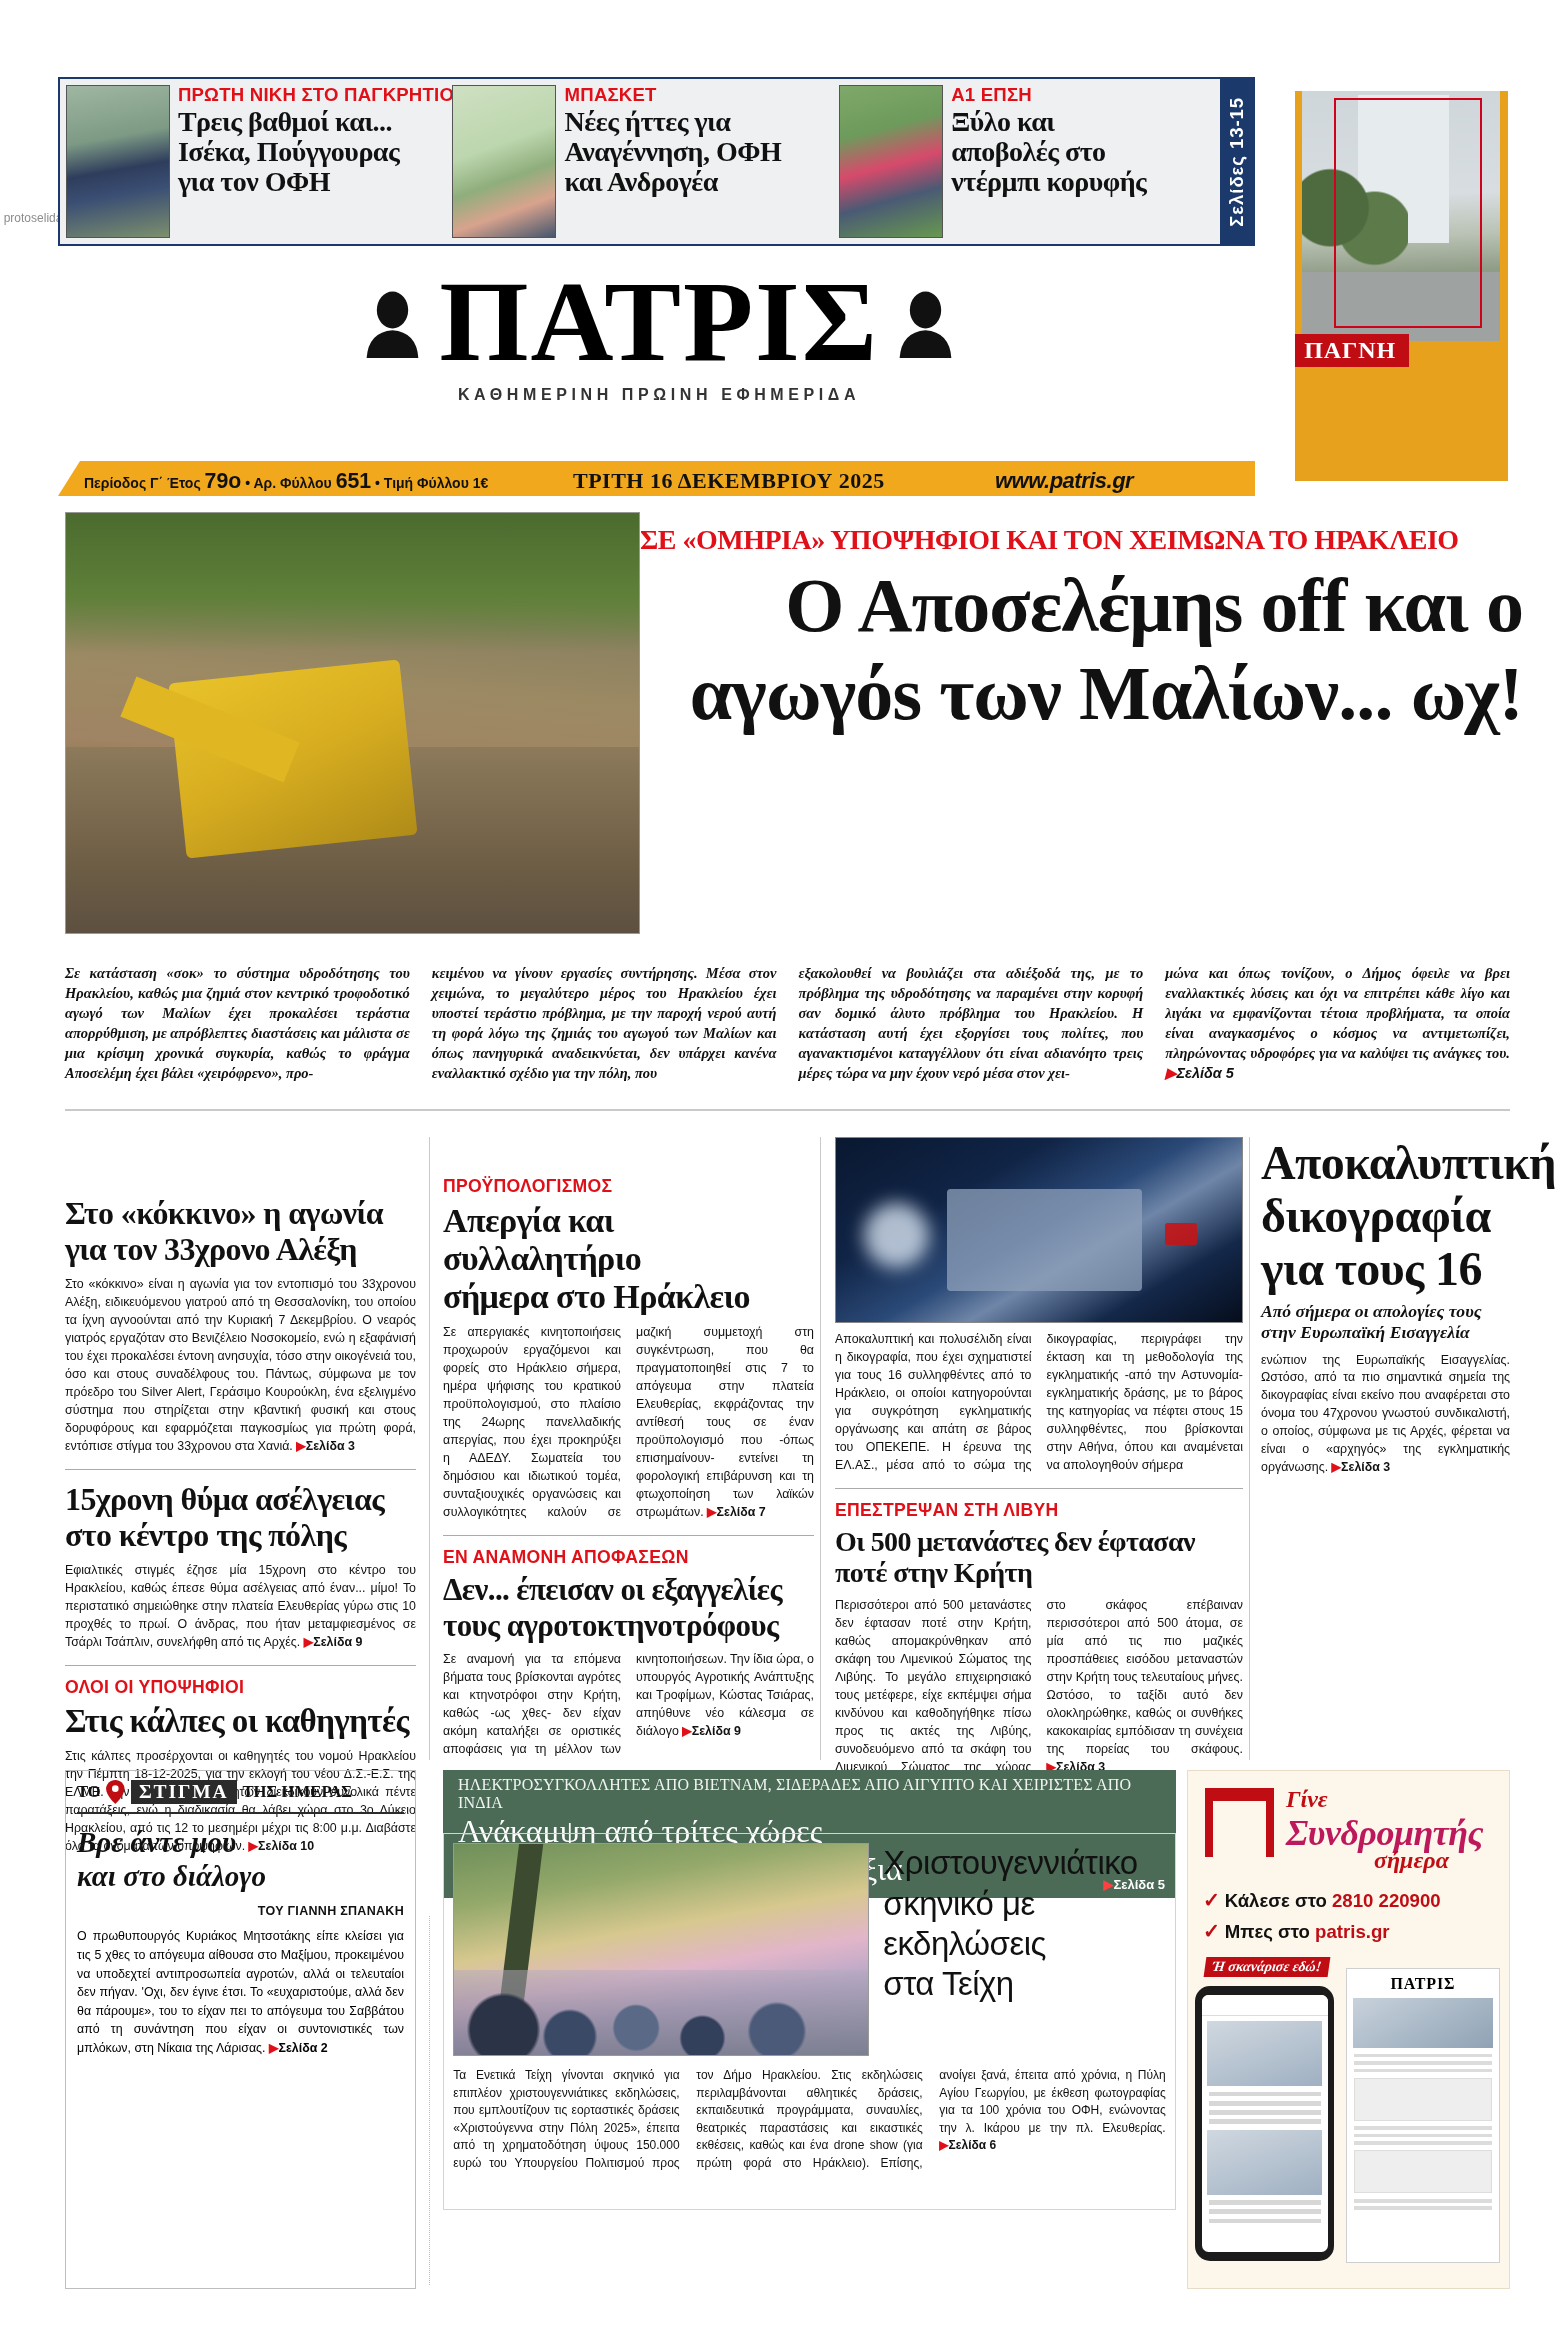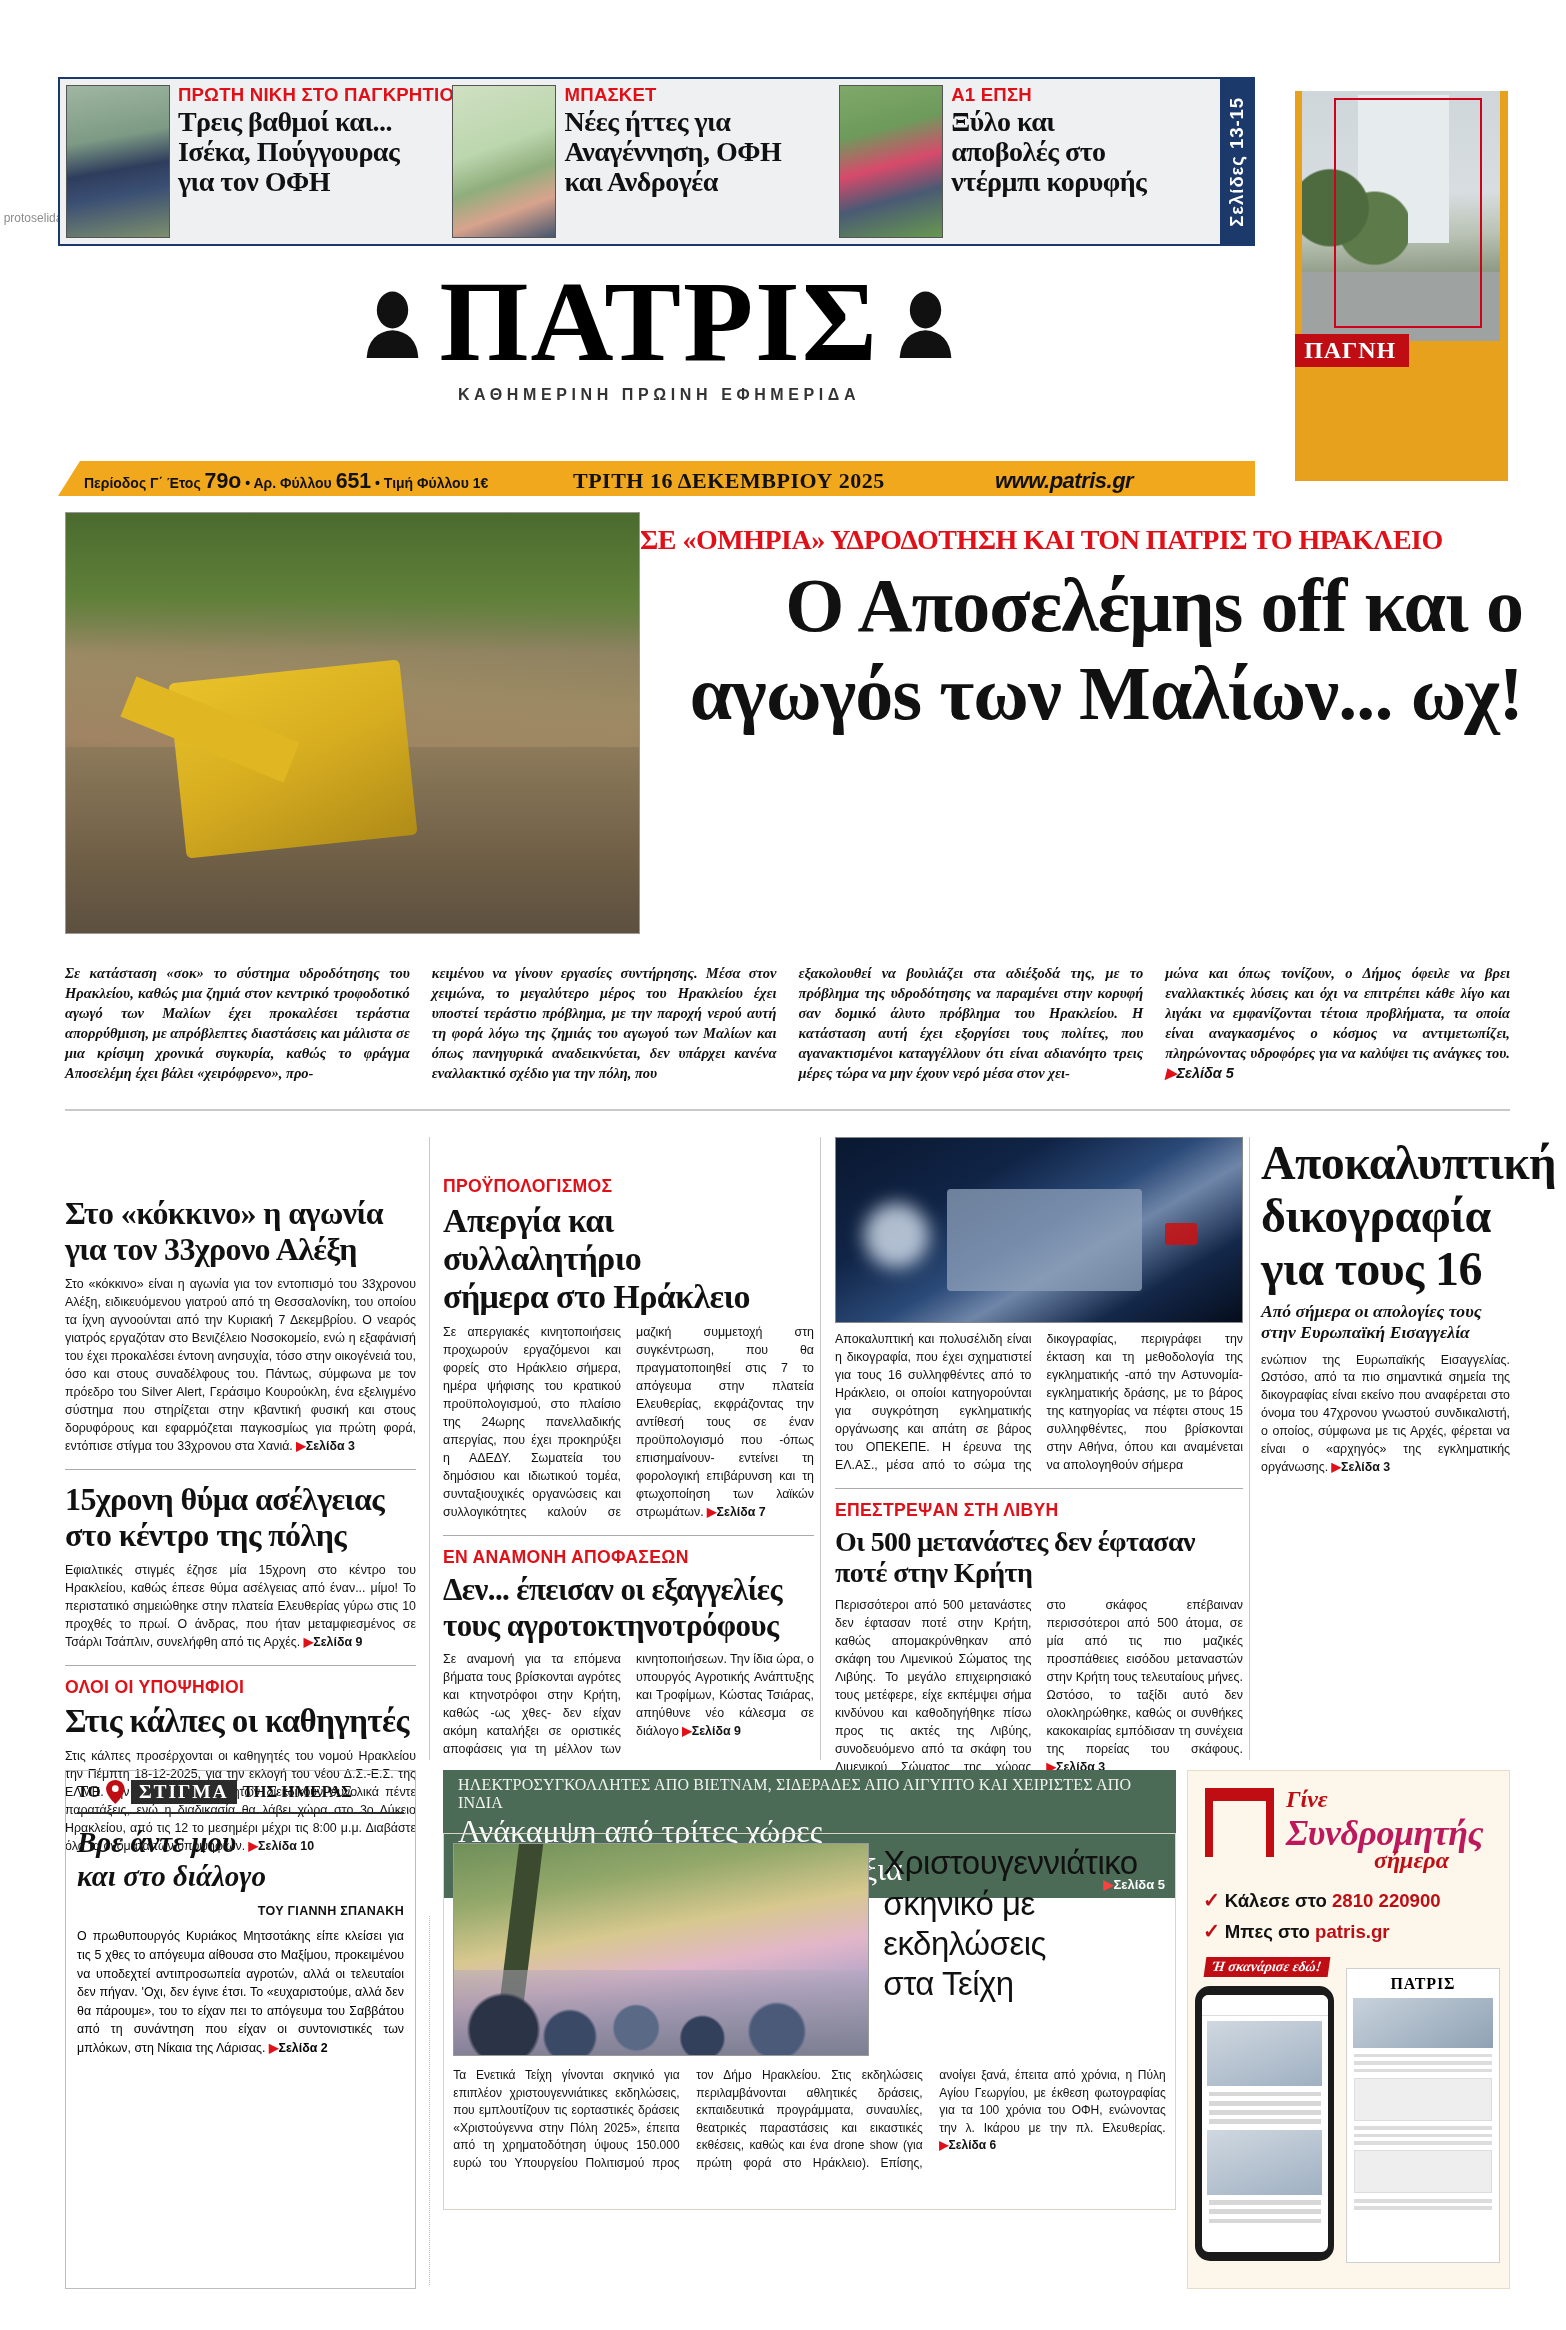--- a/index.html
+++ b/index.html
@@ -416,7 +416,7 @@
       <div class="mach"></div>
       <div class="arm"></div>
   </div>
-  <div class="lead-kicker">ΣΕ «ΟΜΗΡΙΑ» ΥΔΡΟΔΟΤΗΣΗ ΚΑΙ ΤΟΝ ΠΑΤΡΙΣ ΤΟ ΗΡΑΚΛΕΙΟ</div>
+  <div class="lead-kicker">ΣΕ «ΟΜΗΡΙΑ» ΥΠΟΨΗΦΙΟΙ ΚΑΙ ΤΟΝ ΧΕΙΜΩΝΑ ΤΟ ΗΡΑΚΛΕΙΟ</div>
   <div class="lead-head">
     <span class="l1">Ο Αποσελέμηs off και ο</span>
     <span class="l2">αγωγόs των Μαλίων... ωχ!</span>

